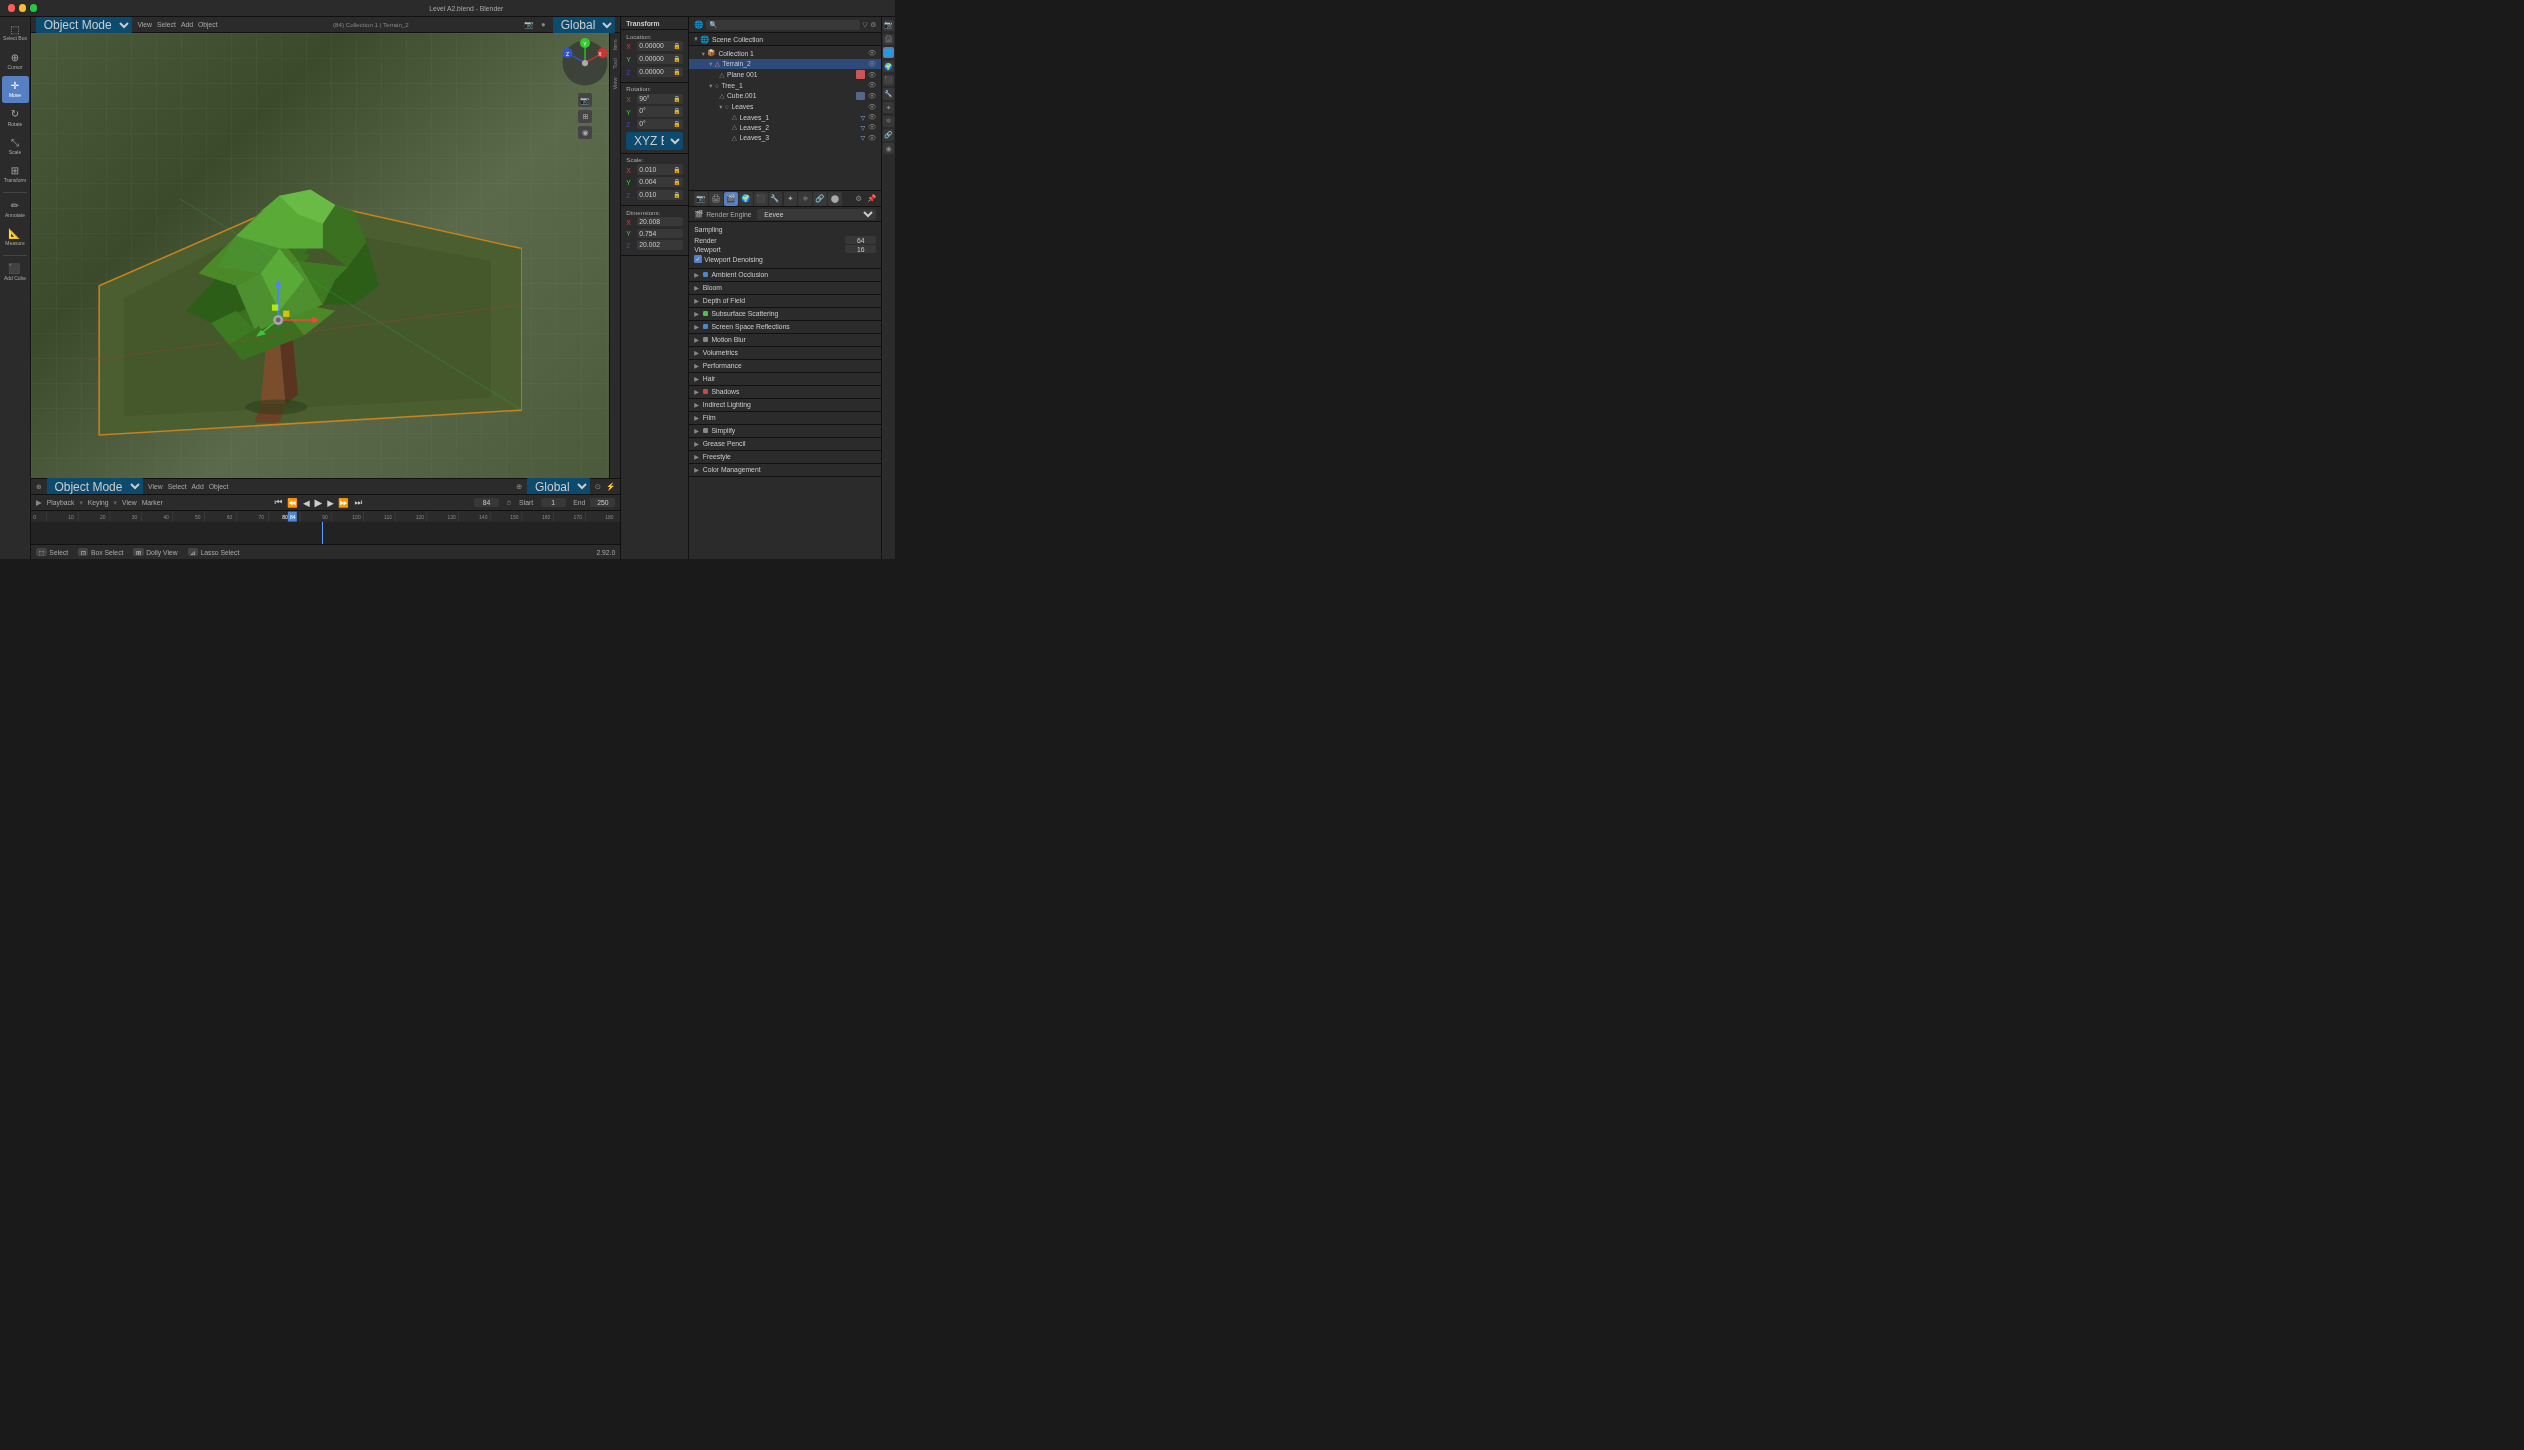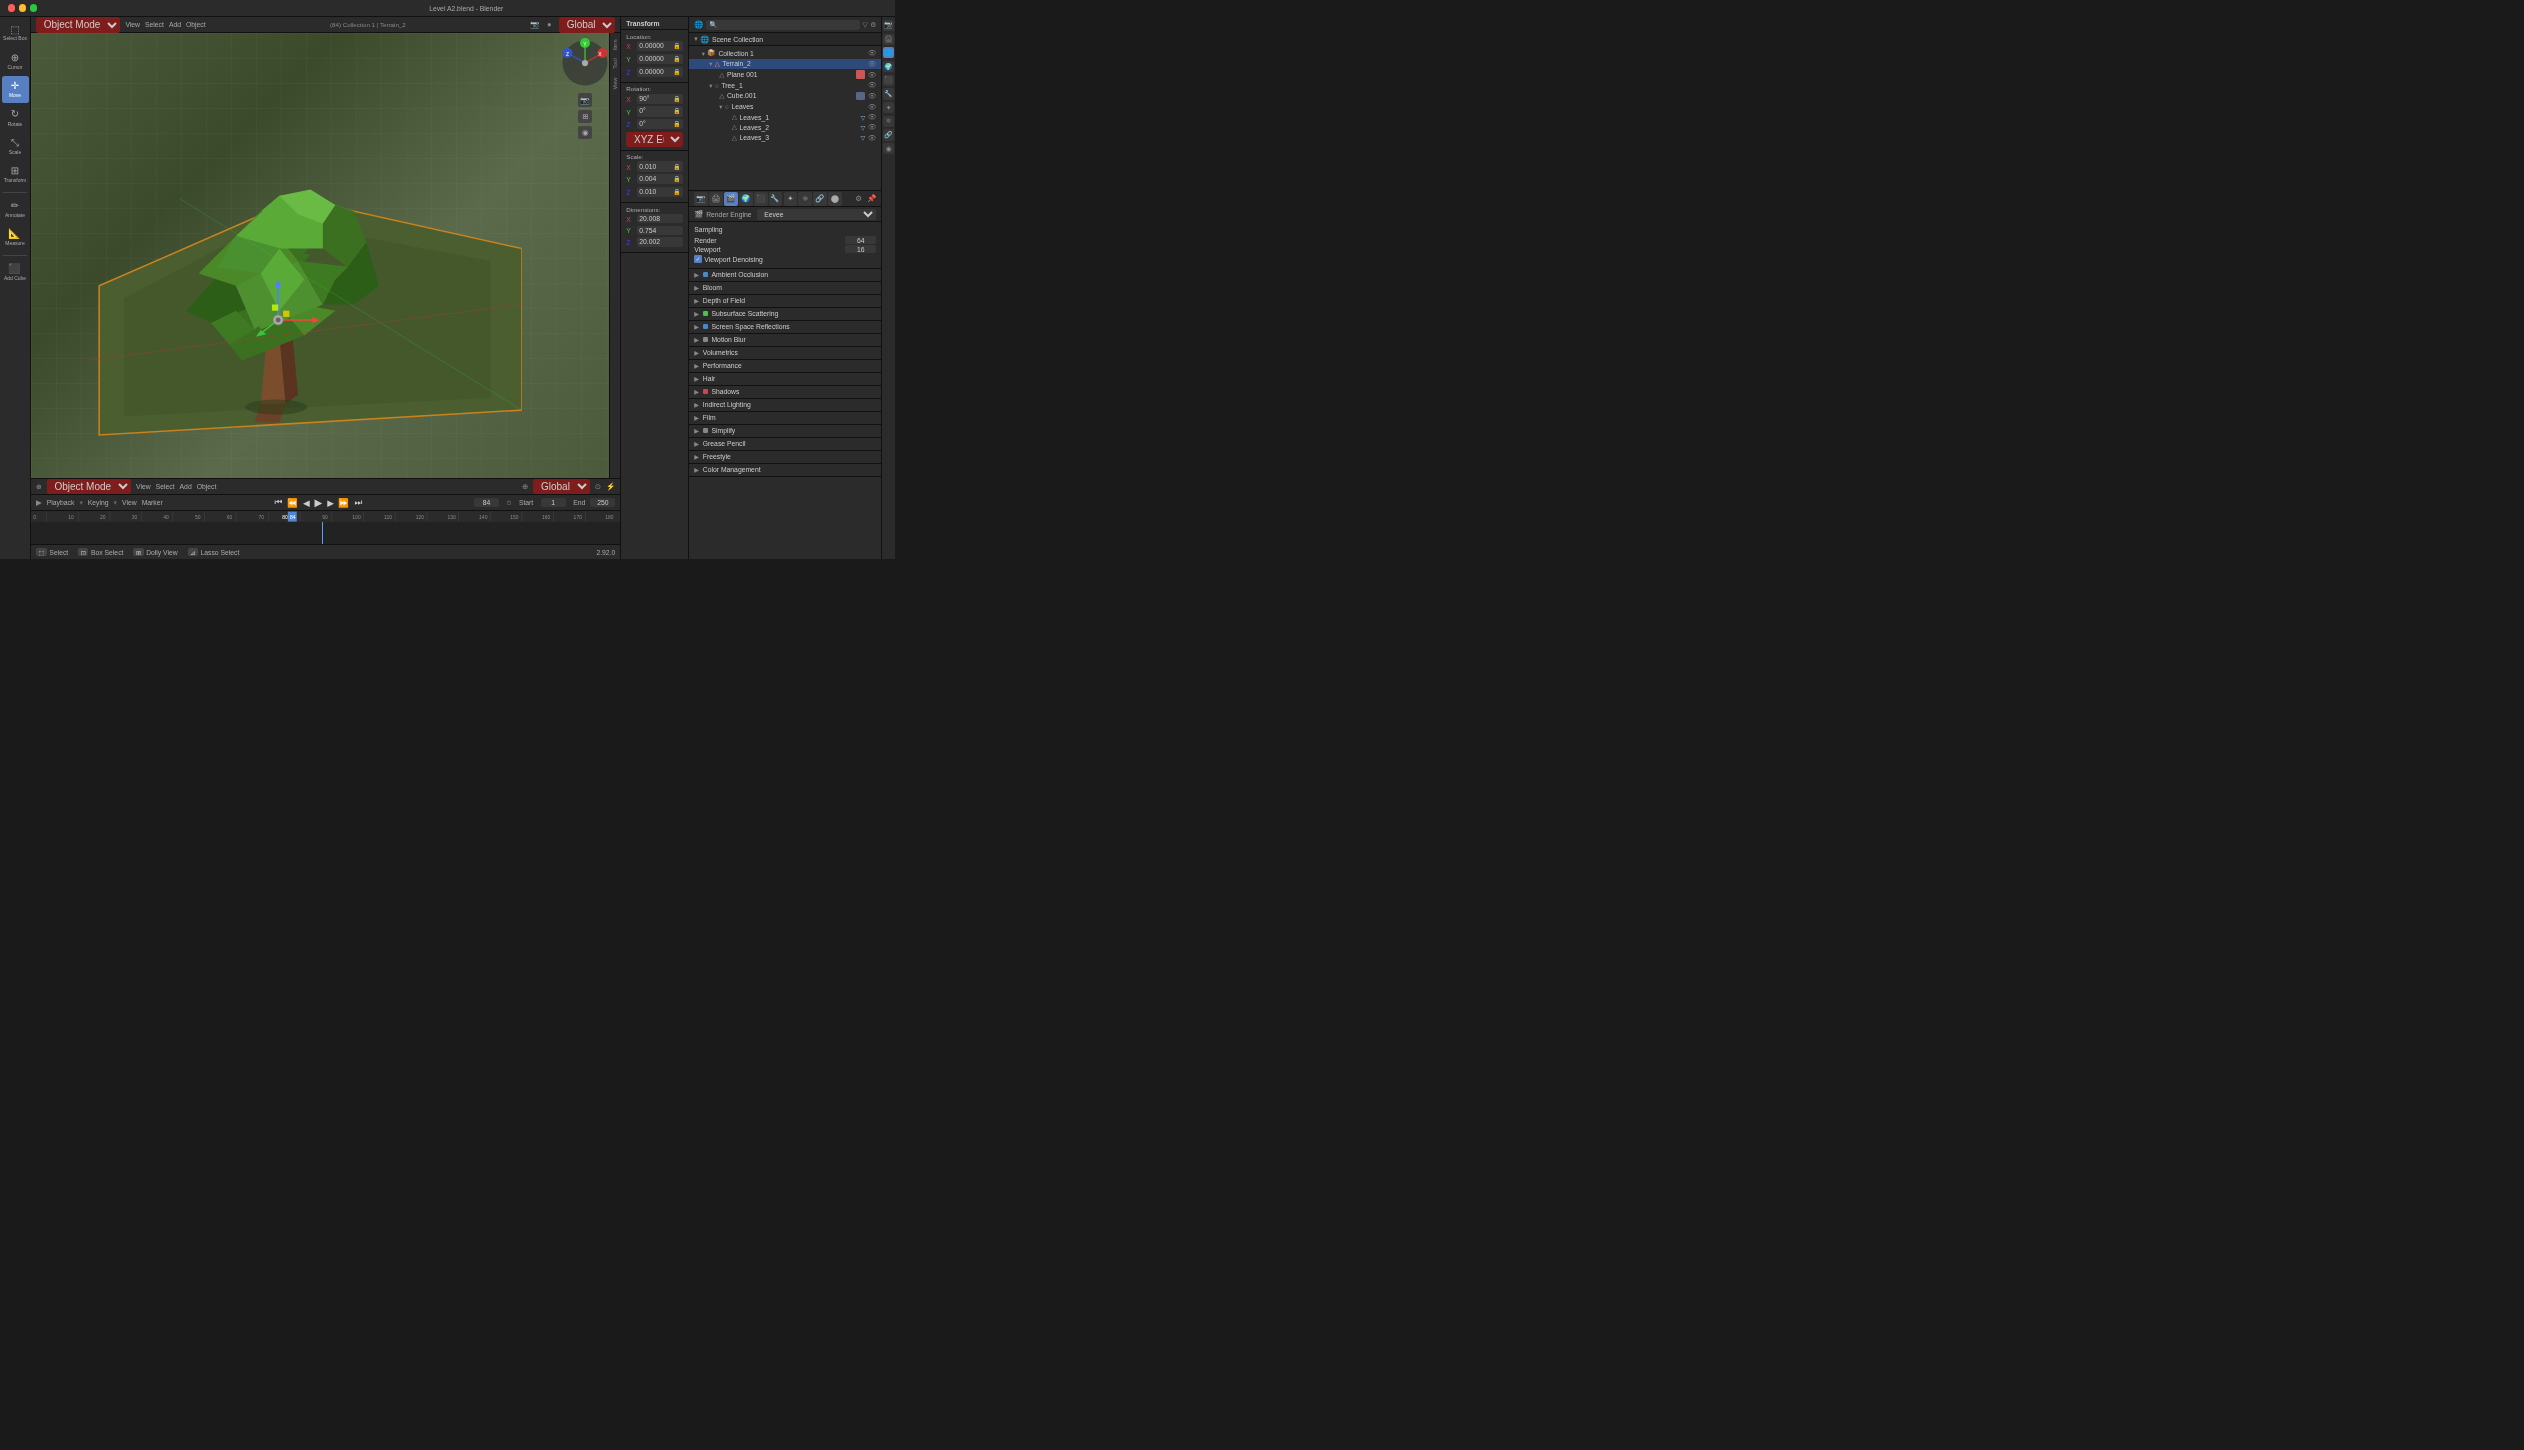--- a/index.html
+++ b/index.html
@@ -137,11 +137,11 @@
       flex-direction: column;
     }
     .footer-dropdown {
-      background: #7f1d1d;
+      background: #0c4a6e;
       border: none;
       border-radius: 2.5px;
       color: #ccc;
-      font-size: 10px;
+      font-size: 12px;
       padding: 1.2px 3.7px;
       cursor: pointer;
     }

